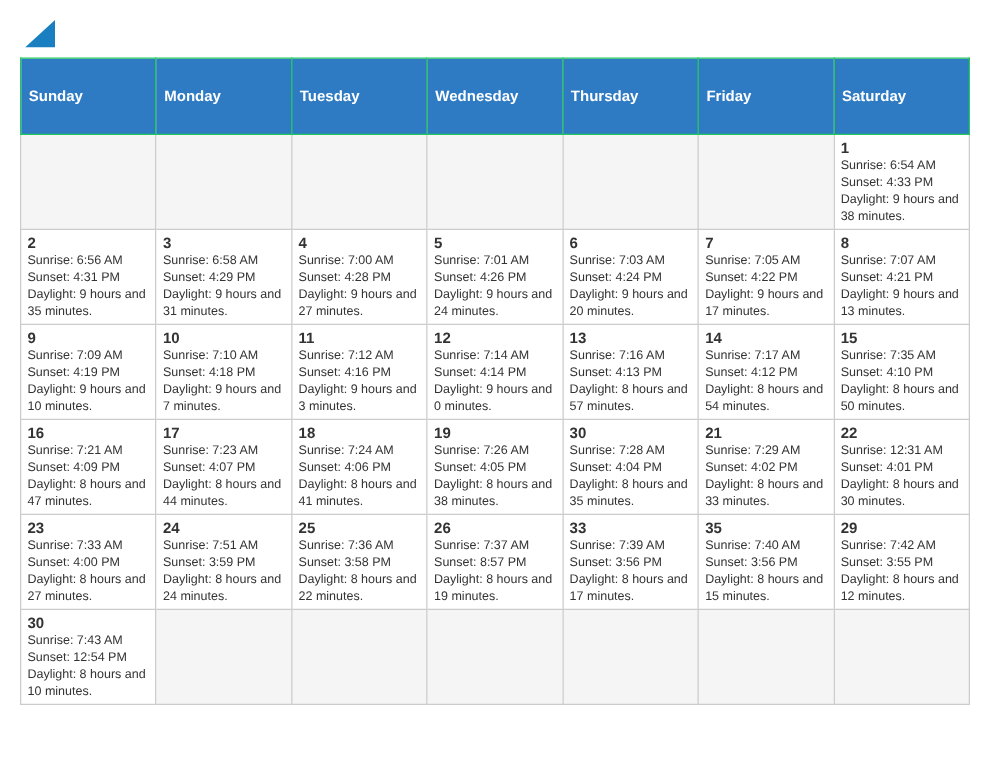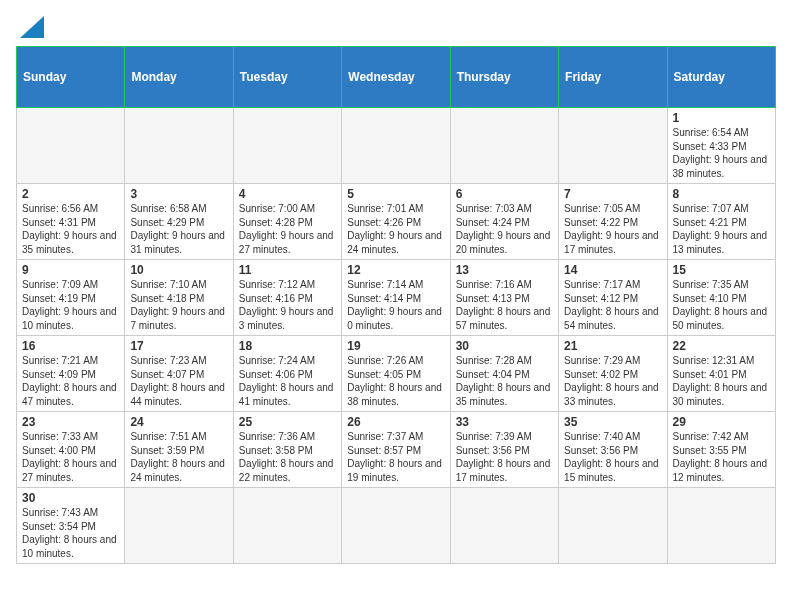--- a/index.html
+++ b/index.html
@@ -346,7 +346,7 @@
           <td>
             <span class="day-number">30</span>
             <div class="day-info">Sunrise: 7:43 AM
-Sunset: 3:54 PM
+Sunset: 12:54 PM
 Daylight: 8 hours
 and 10 minutes.</div>
           </td>

